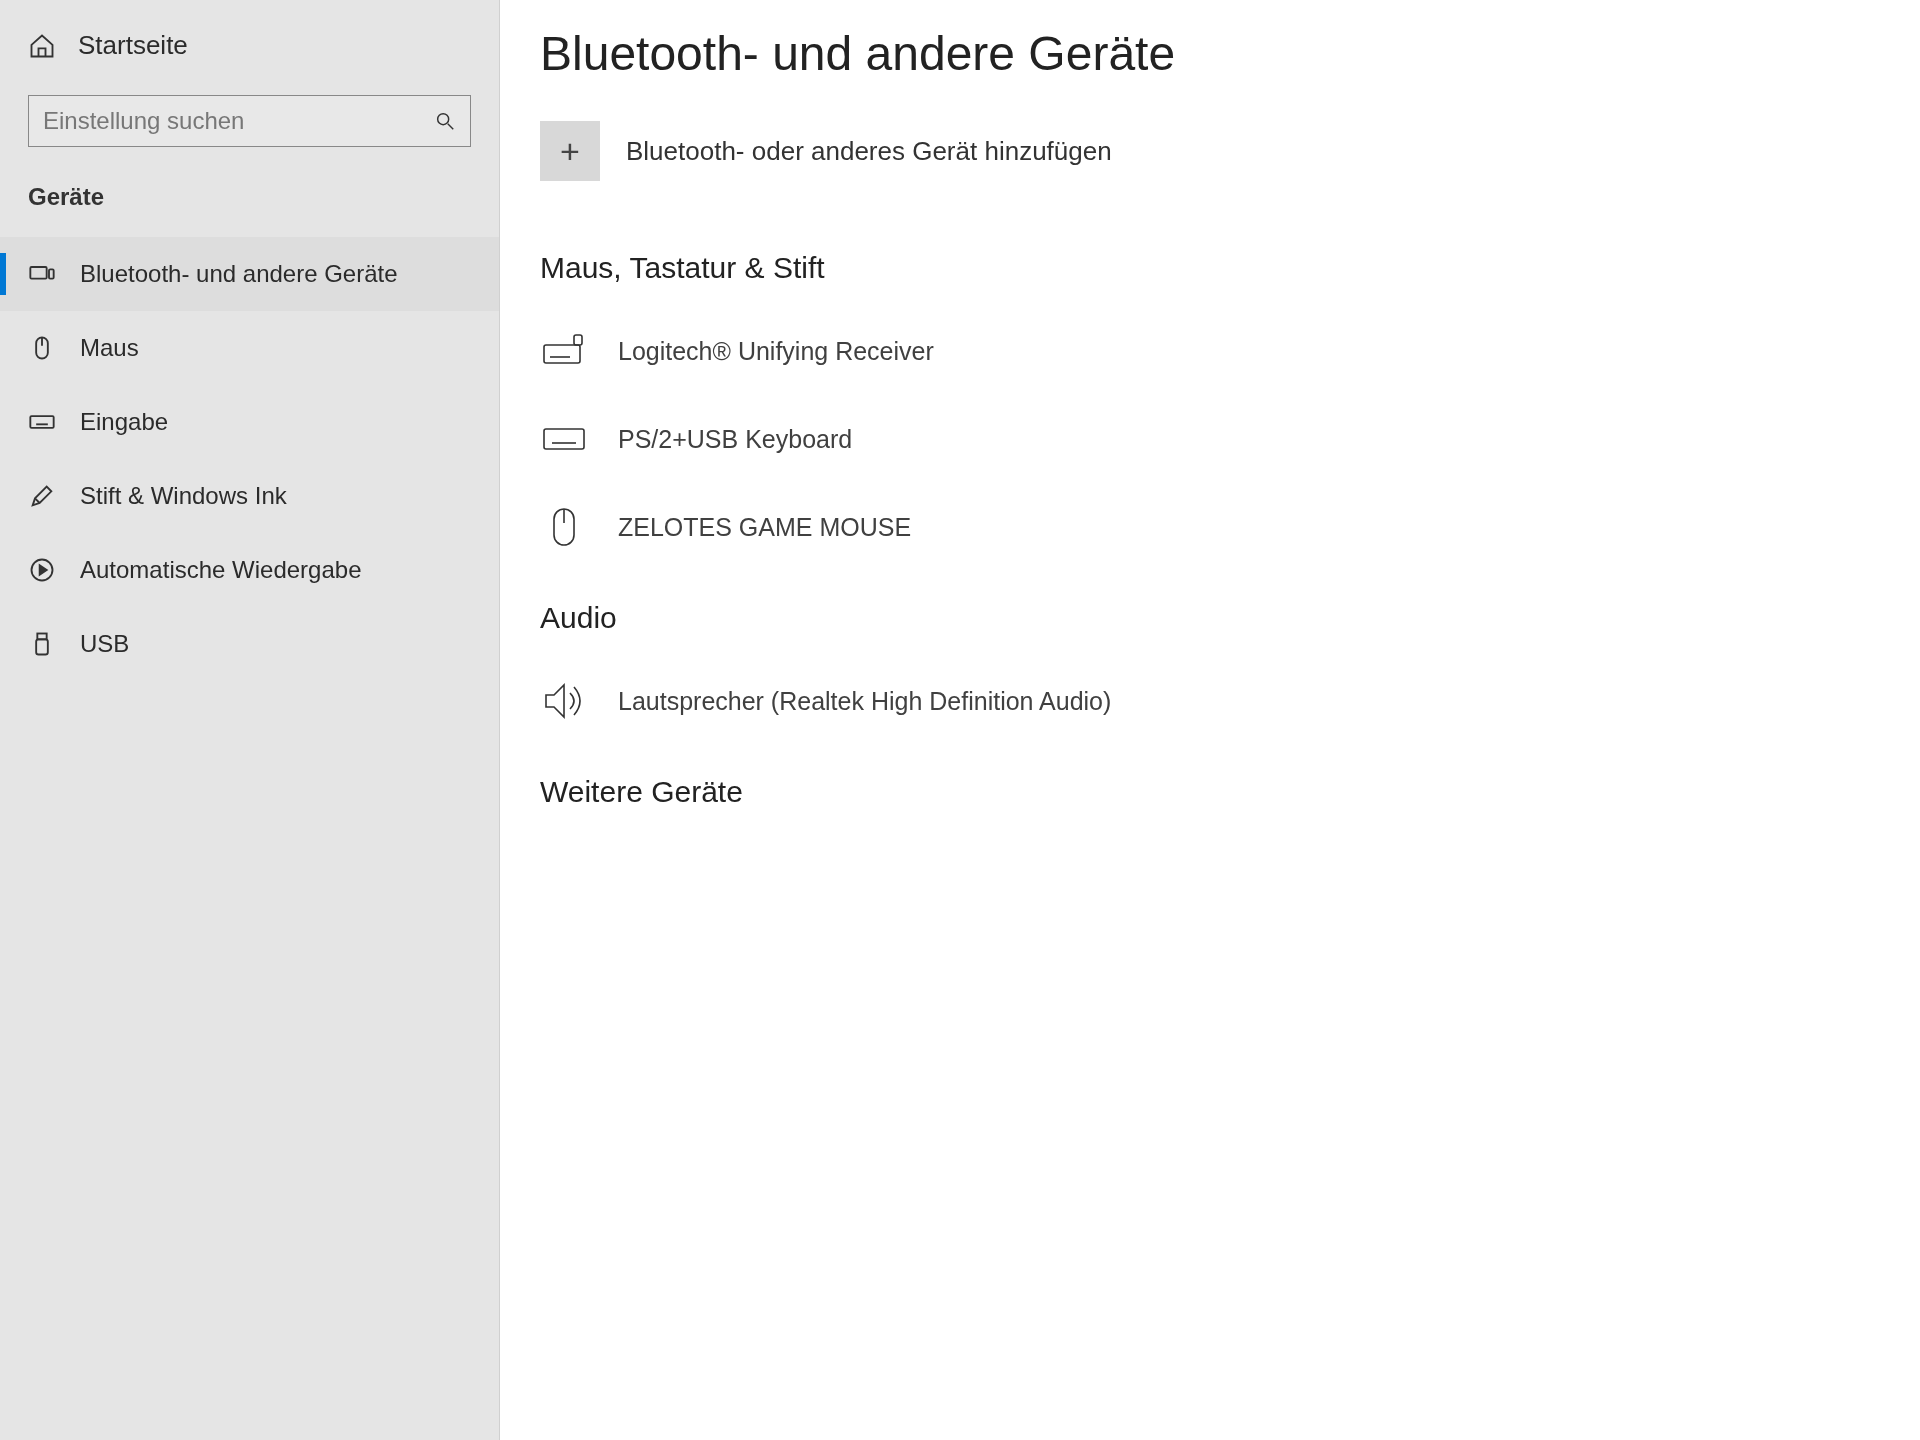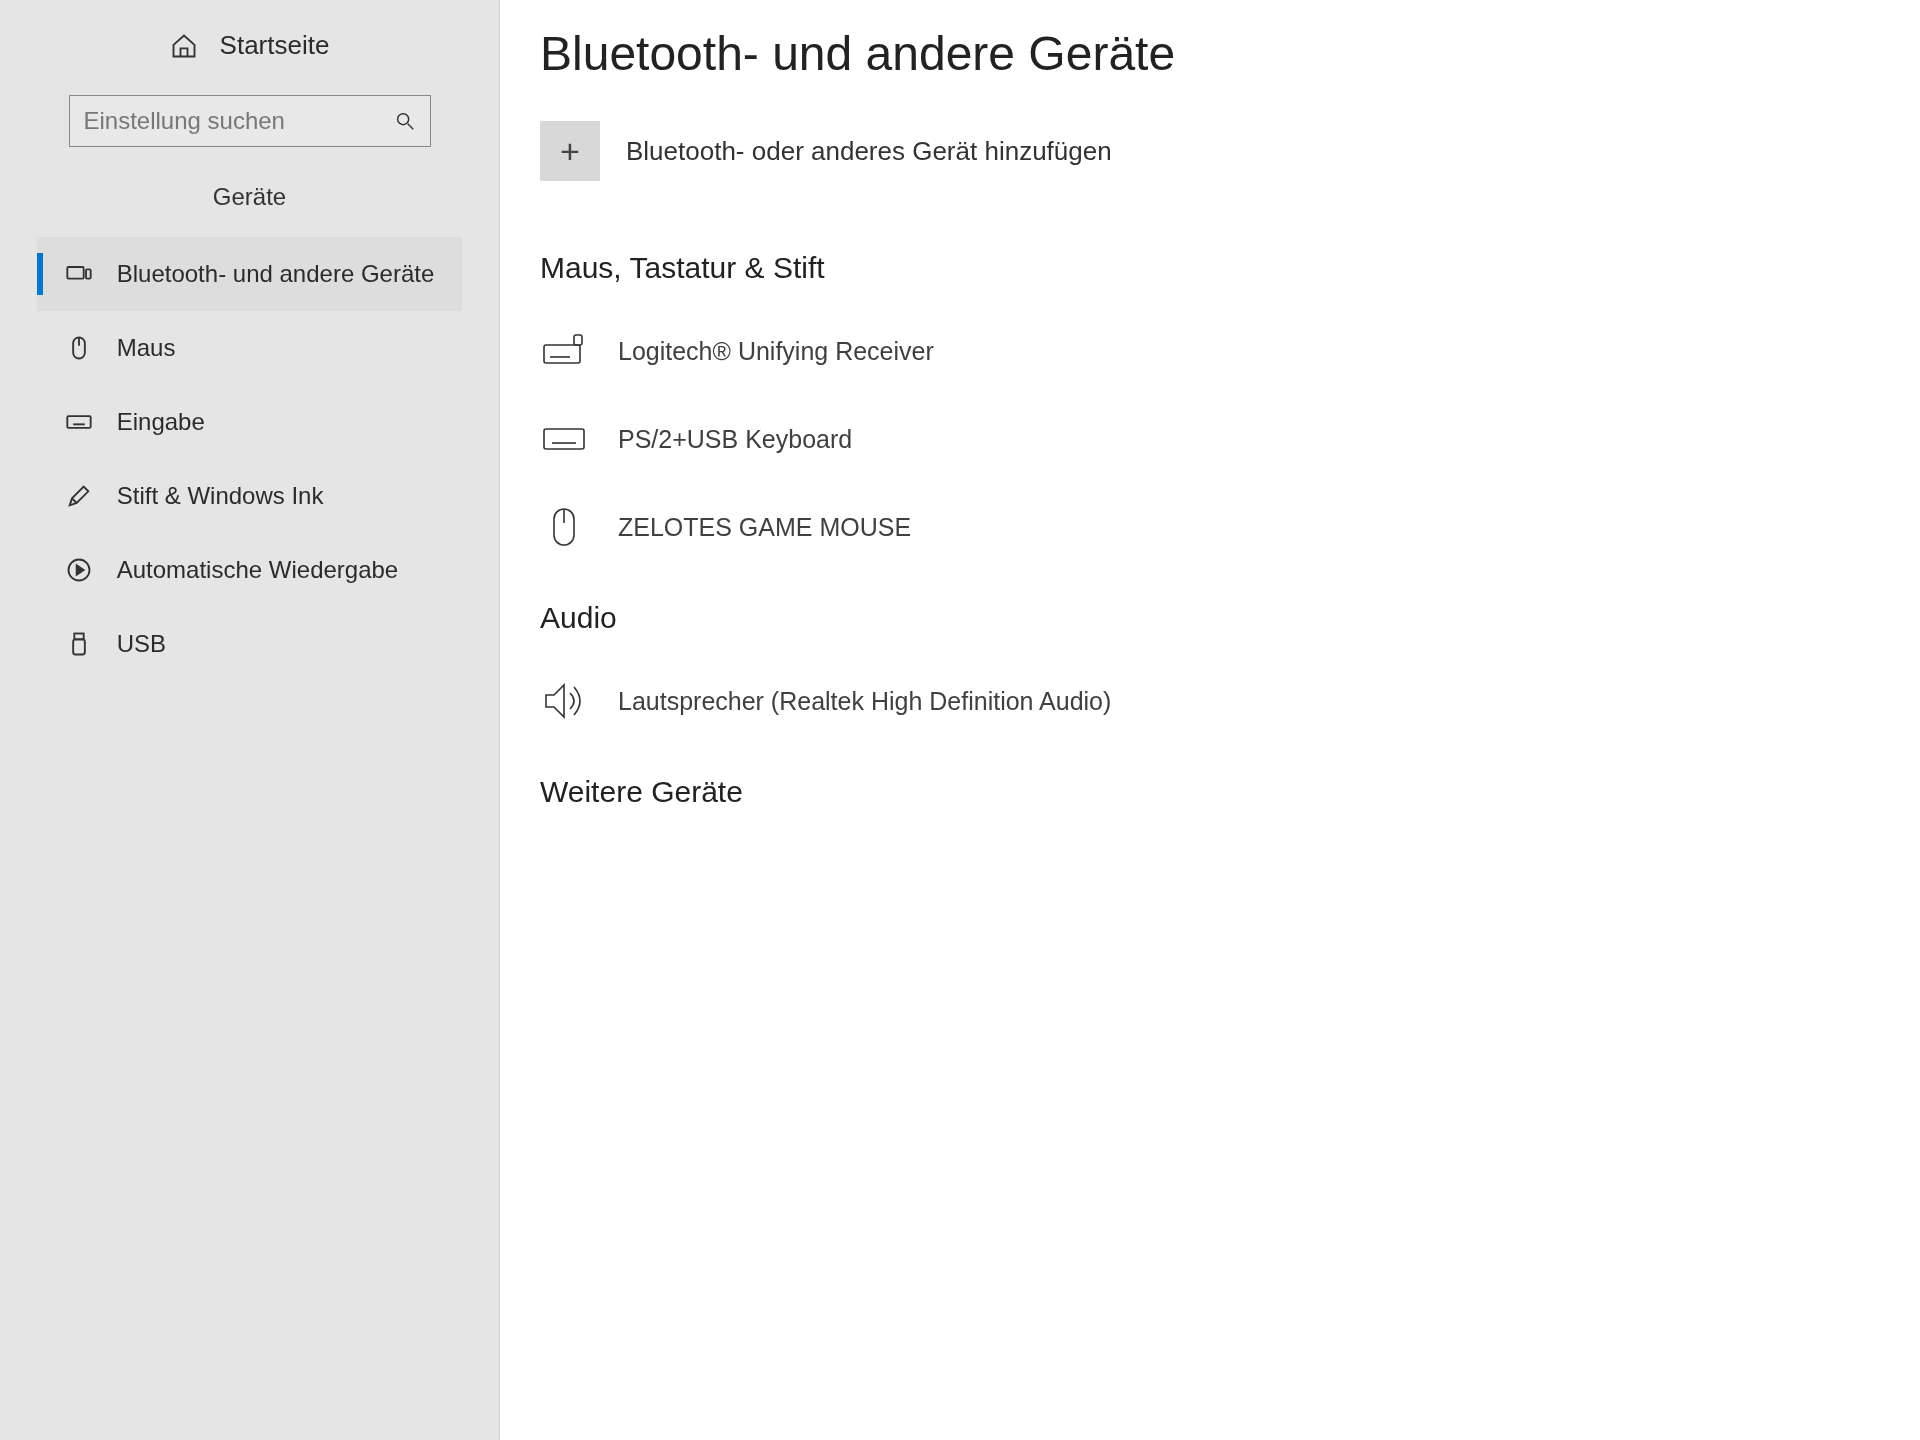--- a/index.html
+++ b/index.html
@@ -18,7 +18,6 @@
   flex-direction: column;
   padding-top: 12px;
   border-right: 1px solid #d0d0d0;
-  align-items: center;
 }
 .home-row {
   display: flex;

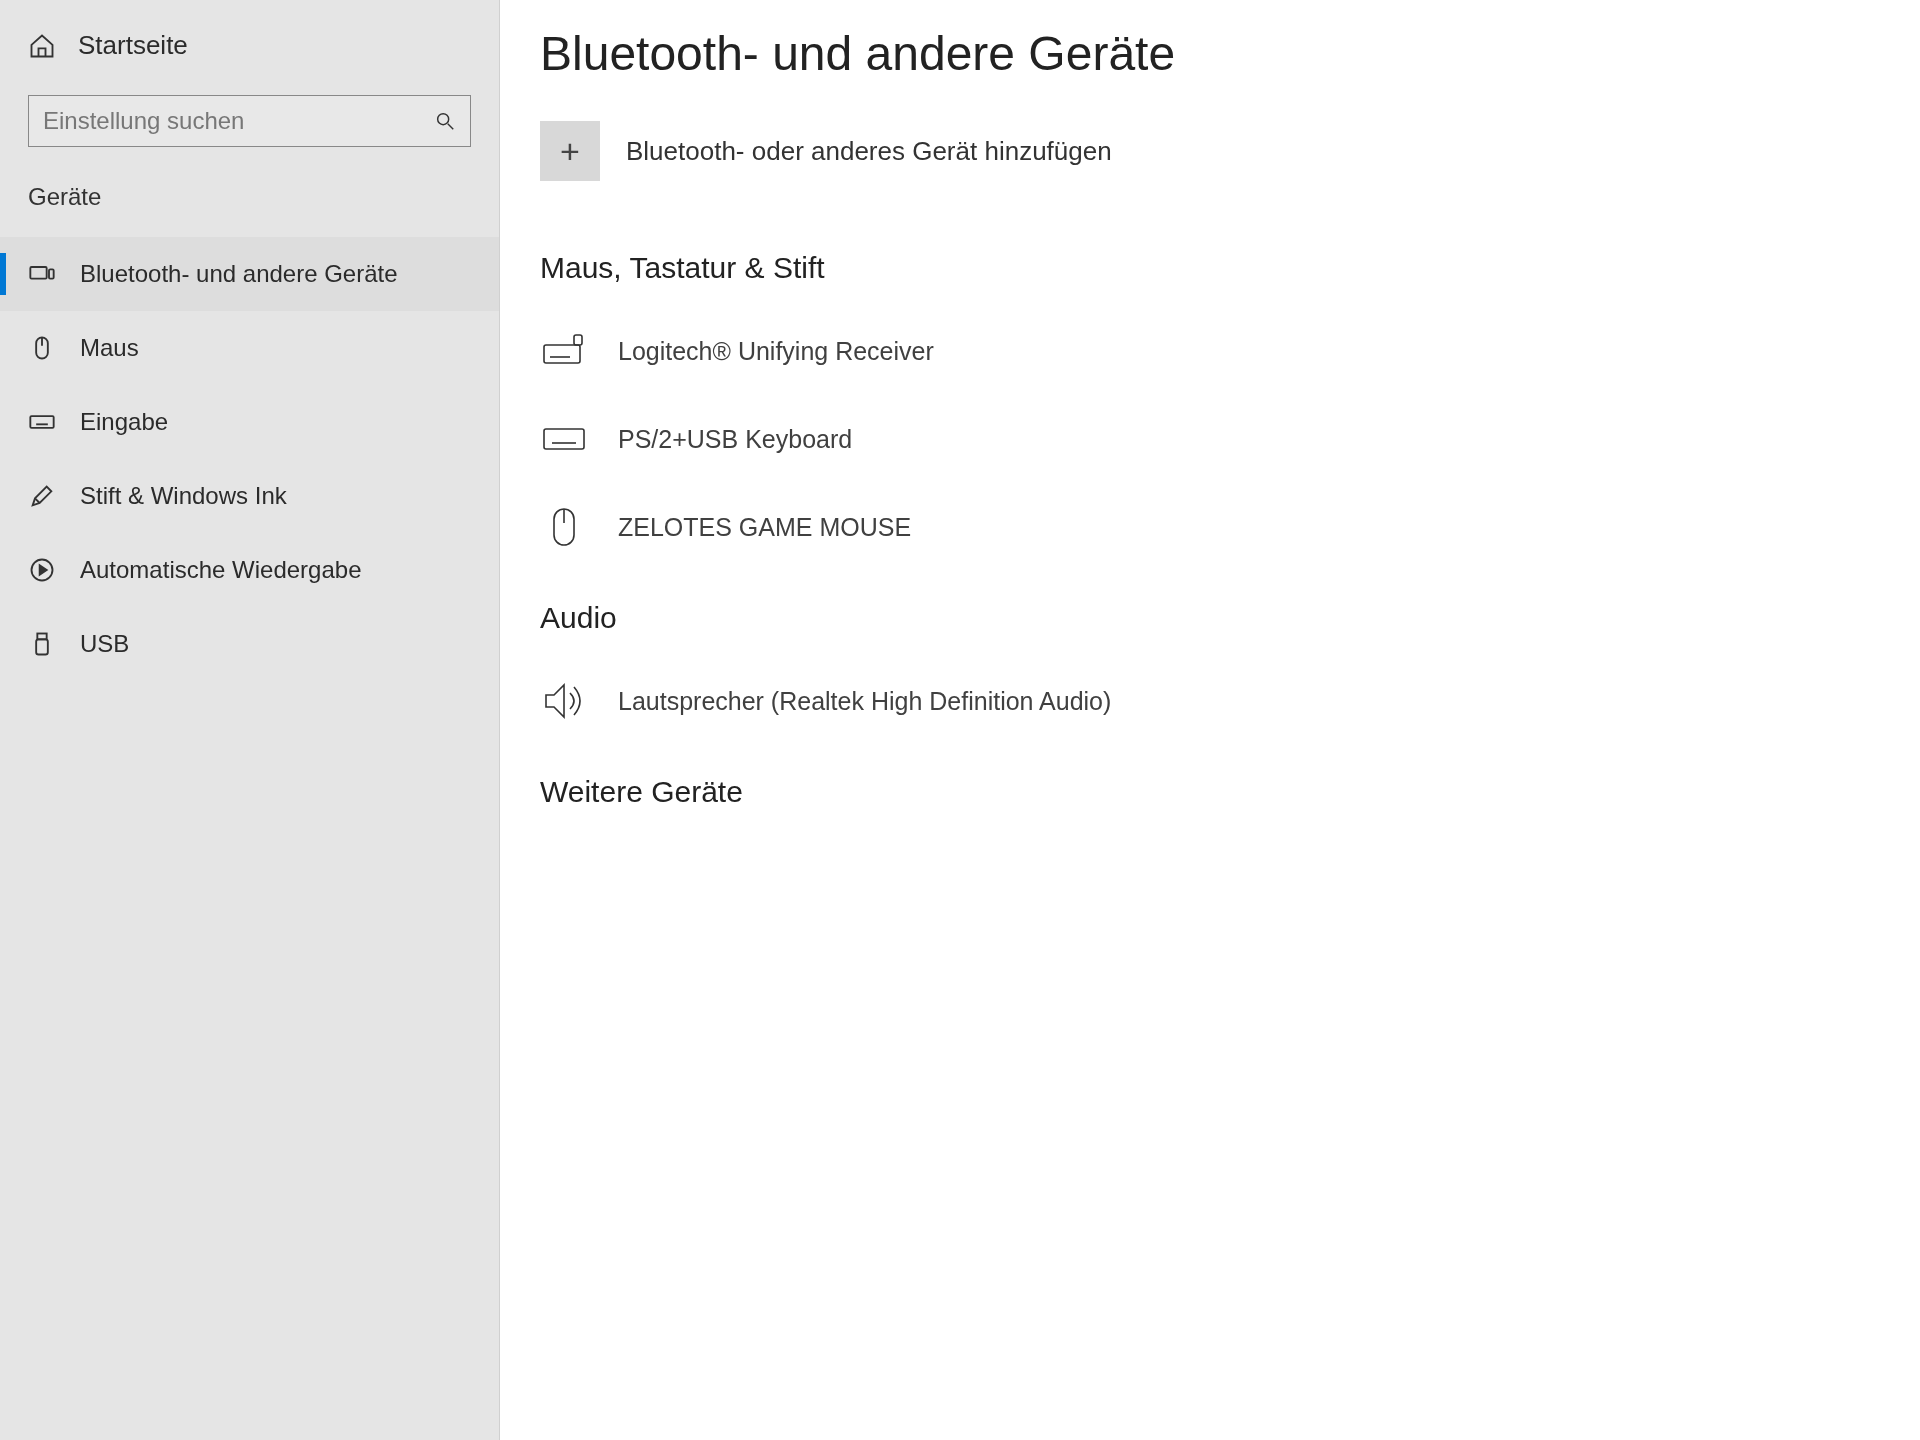--- a/index.html
+++ b/index.html
@@ -54,7 +54,7 @@
 .section-label {
   font-size: 24px;
   color: #333;
-  font-weight: 400;
+  font-weight: 700;
   padding: 12px 28px 26px 28px;
 }
 .nav {

